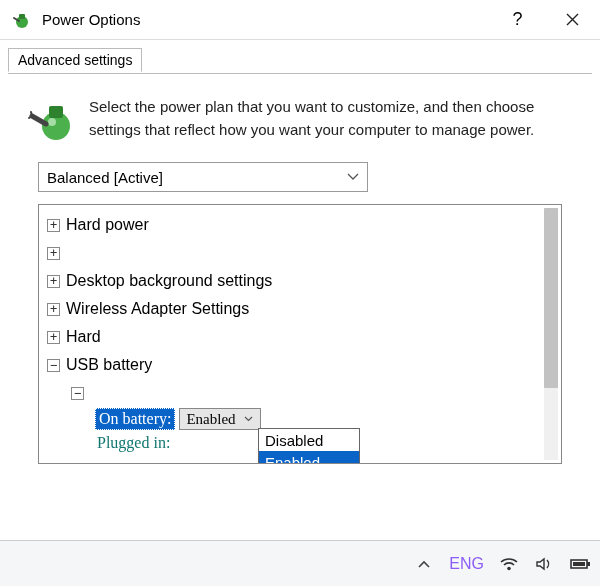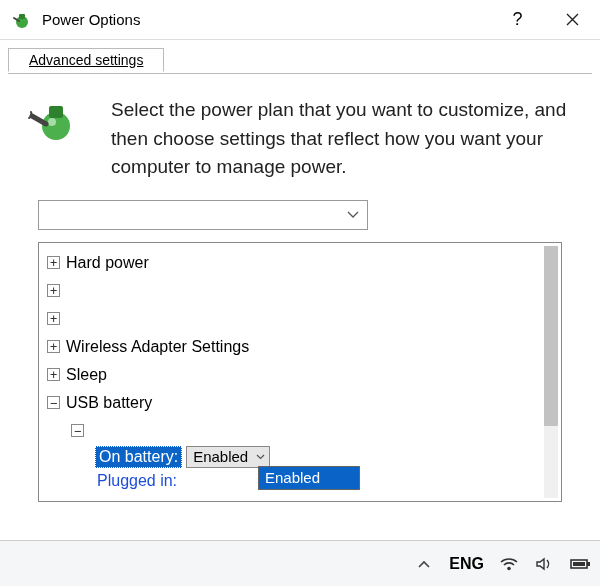--- a/index.html
+++ b/index.html
@@ -44,12 +44,11 @@
       display:inline-block;
       border: 1px solid #bbb;
       border-bottom: 1px solid #fff;
-      padding: 3px 20px;
+      padding: 3px 9px;
       font-size: 14px;
       background: #fff;
       position: relative;
       z-index: 2;
-      text-decoration: underline;
     }
     .tabpane {
       border-top: 1px solid #bbb;

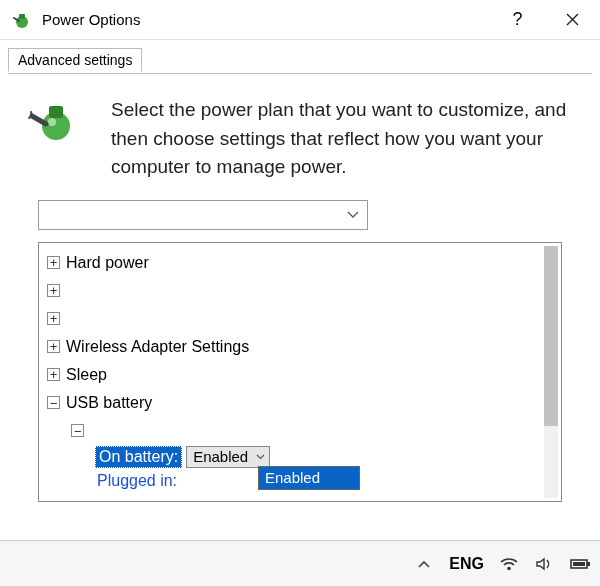--- a/index.html
+++ b/index.html
@@ -66,8 +66,8 @@
       width: 48px; height: 48px; flex-shrink:0;
     }
     .intro-text {
-      margin-left: 35px;
-      font-size: 19px;
+      margin-left: 13px;
+      font-size: 15px;
       line-height: 1.5;
       color: #222;
       max-width: 460px;

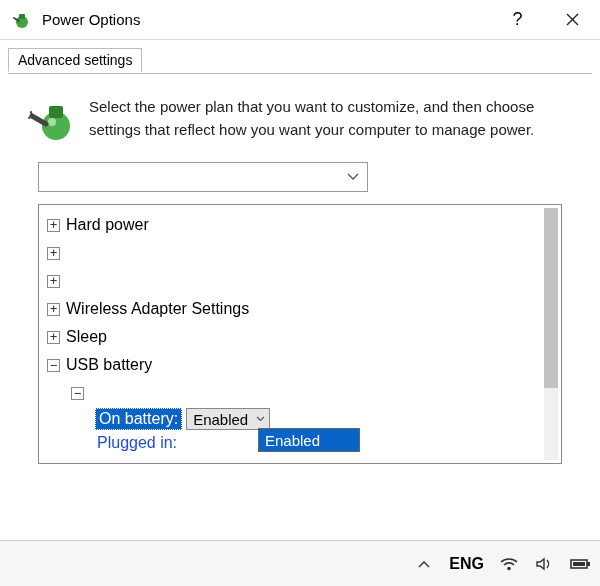--- a/index.html
+++ b/index.html
@@ -189,6 +189,7 @@
   </div>
 
   <div class="plan-select">
+    <span>Balanced [Active]</span>
     <span class="chev">
       <svg width="12" height="8" viewBox="0 0 12 8">
           <path d="M1 1 L6 6 L11 1" stroke="#555" stroke-width="1.3" fill="none"></path>

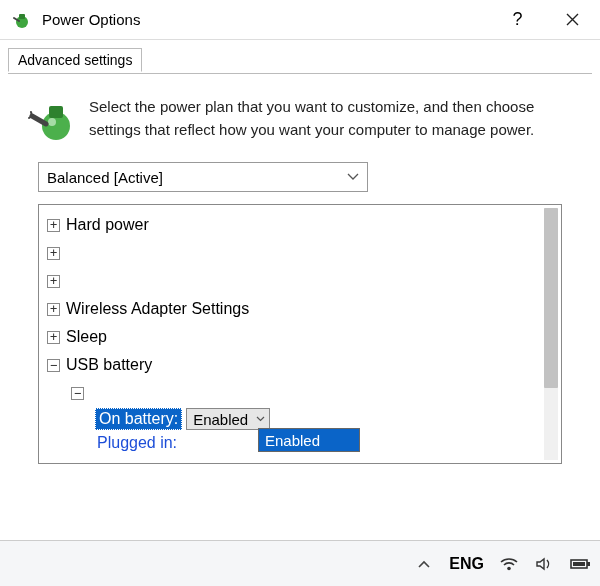--- a/index.html
+++ b/index.html
@@ -210,6 +210,7 @@
     </div>
     <div class="tree-row">
       <span class="plusbox">+</span>
+      <span class="tree-label">Desktop background settings</span>
     </div>
     <div class="tree-row">
       <span class="plusbox">+</span>

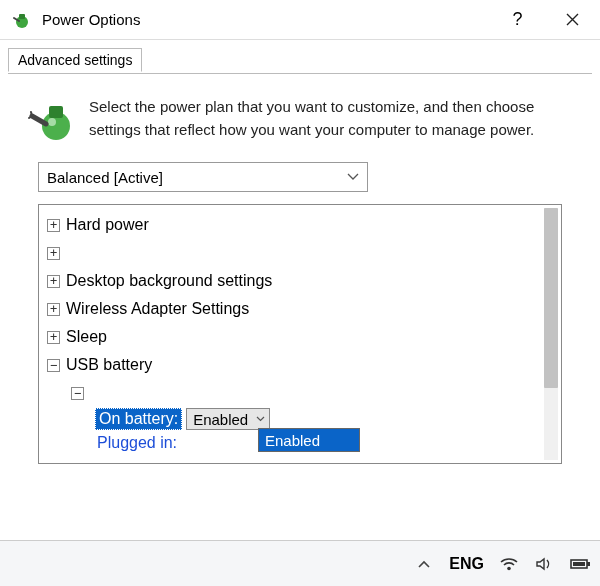--- a/index.html
+++ b/index.html
@@ -218,7 +218,7 @@
     </div>
     <div class="tree-row">
       <span class="plusbox">+</span>
-      <span class="tree-label">Sleep</span>
+      <span class="tree-label">Hard</span>
     </div>
 
     <div class="tree-row">

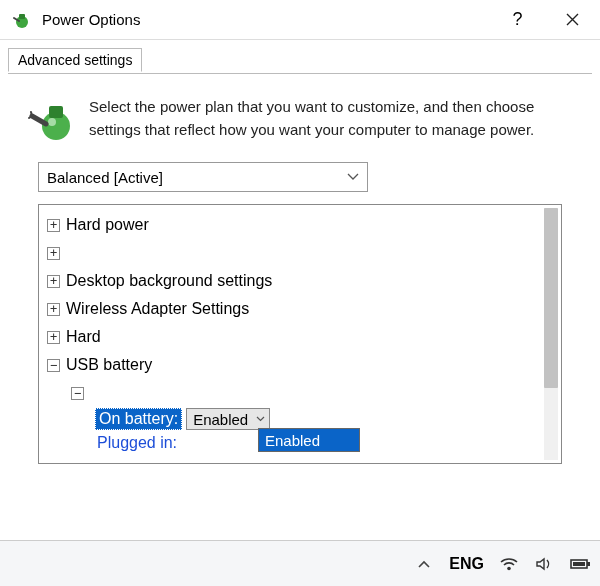--- a/index.html
+++ b/index.html
@@ -115,7 +115,7 @@
     .tree-indent1 { padding-left: 28px; }
     .tree-indent2 { padding-left: 52px; }
     .val-row {
-      display:flex; align-items:center; height:24px;
+      display:flex; align-items:center; height:24px;font-family:Liberation Serif, serif;
     }
     .val-label-sel {
       background:#0a64c8; color:#fff; padding:1px 3px;

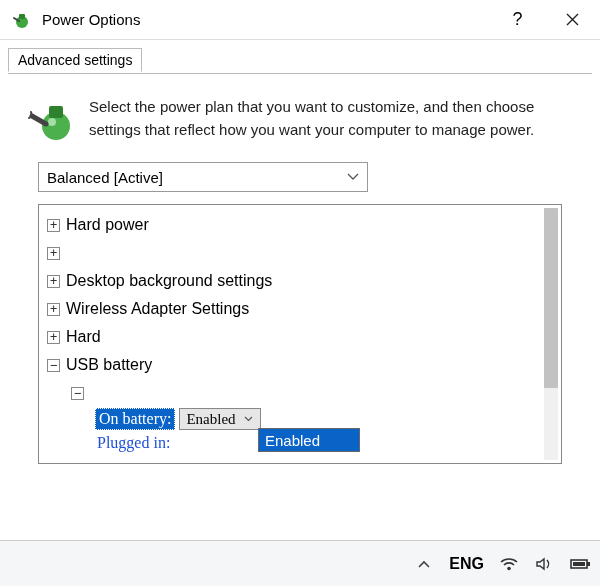--- a/index.html
+++ b/index.html
@@ -121,7 +121,7 @@
       background:#0a64c8; color:#fff; padding:1px 3px;
       border:1px dotted #fff;
     }
-    .val-label { color:#1d4ed8; padding:1px 2px;}
+    .val-label { color:#0f766e; padding:1px 2px;}
     .val-combo {
       border:1px solid #888; background:#e6e6e6; height:22px; display:flex; align-items:center;
       padding:0 4px 0 6px; margin-left:4px; font-size:15px; min-width:82px;

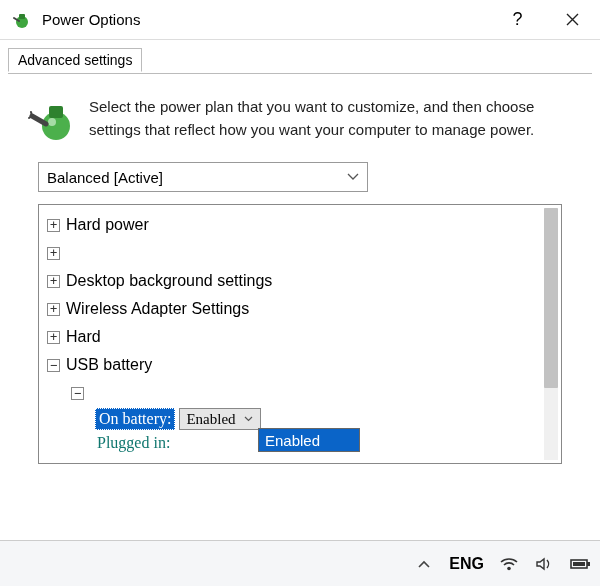--- a/index.html
+++ b/index.html
@@ -244,6 +244,7 @@
     </div>
 
     <div class="dropdown-popup">
+      <div class="opt">Disabled</div>
       <div class="opt sel">Enabled</div>
     </div>
   </div>

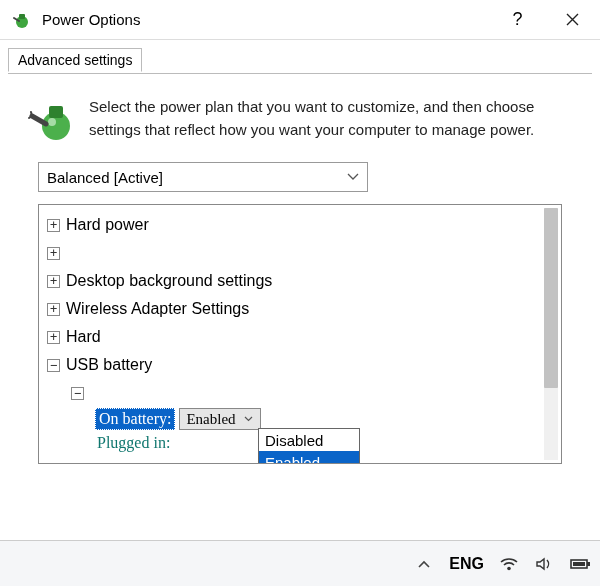--- a/index.html
+++ b/index.html
@@ -145,7 +145,7 @@
       display:flex; align-items:center; justify-content:flex-end;
       padding-right:8px; gap:14px;
     }
-    .taskbar .tray-text { font-size:16px; color:#000000;font-weight:bold;}
+    .taskbar .tray-text { font-size:16px; color:#8b5cf6;}
     .taskbar .tray-ic { width:22px; height:22px; display:flex; align-items:center; justify-content:center; }
     svg { display:block; }
   </style>

